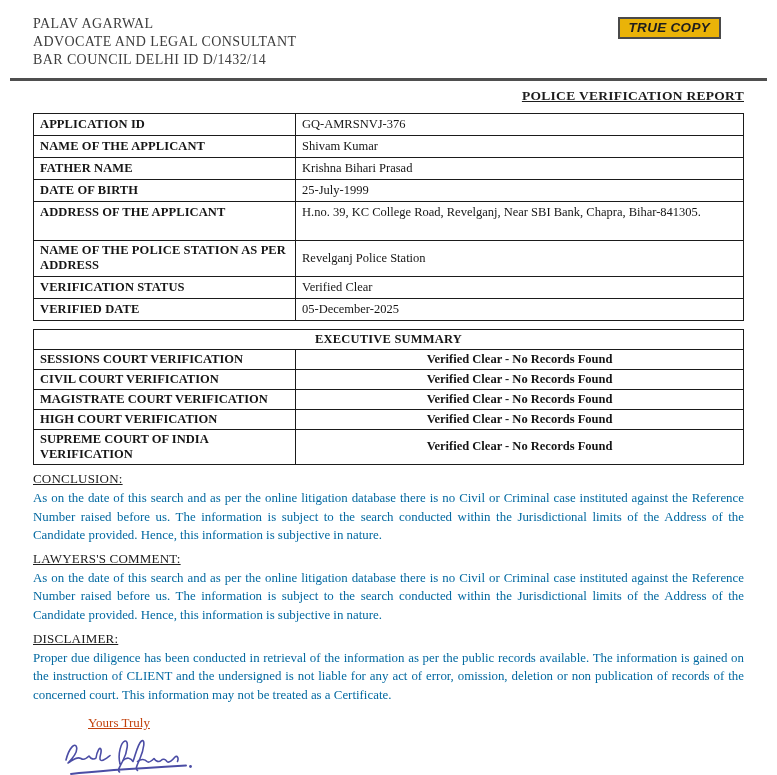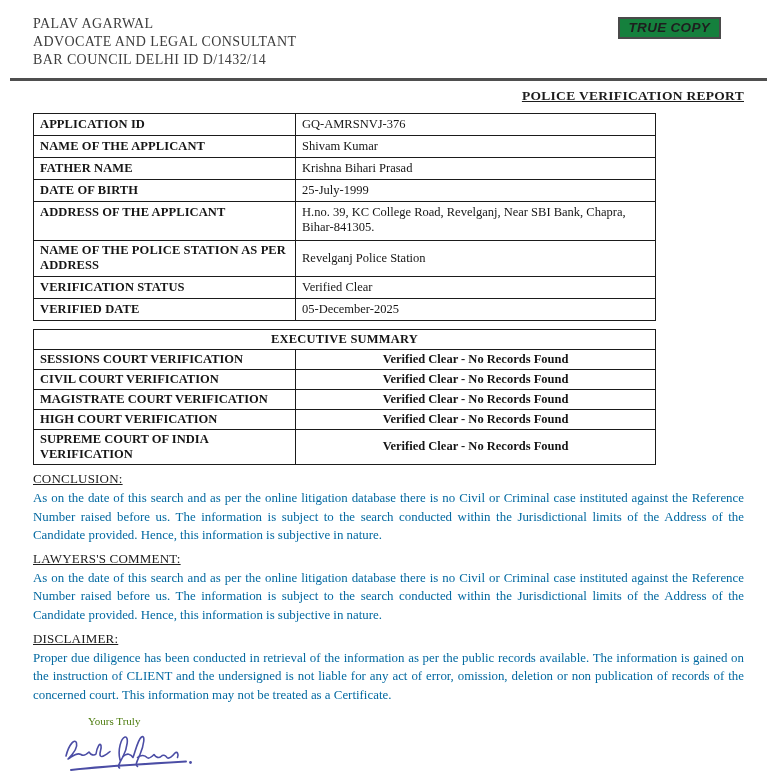--- a/index.html
+++ b/index.html
@@ -19,7 +19,7 @@
     border: 2px solid #4a4a4a; padding: 1px 9px 2px 9px;
     font-family: "Liberation Sans", sans-serif;
     font-style: italic; font-weight: bold; font-size: 13.5px;
-    color: #1e1e1e; letter-spacing: 0.3px; background: #15803d;
+    color: #1e1e1e; letter-spacing: 0.3px; background: #eab308;
   }
   .rule { border: 0; border-top: 3px solid #4f4f4f; margin: 9px -23px 7px -23px; }
 

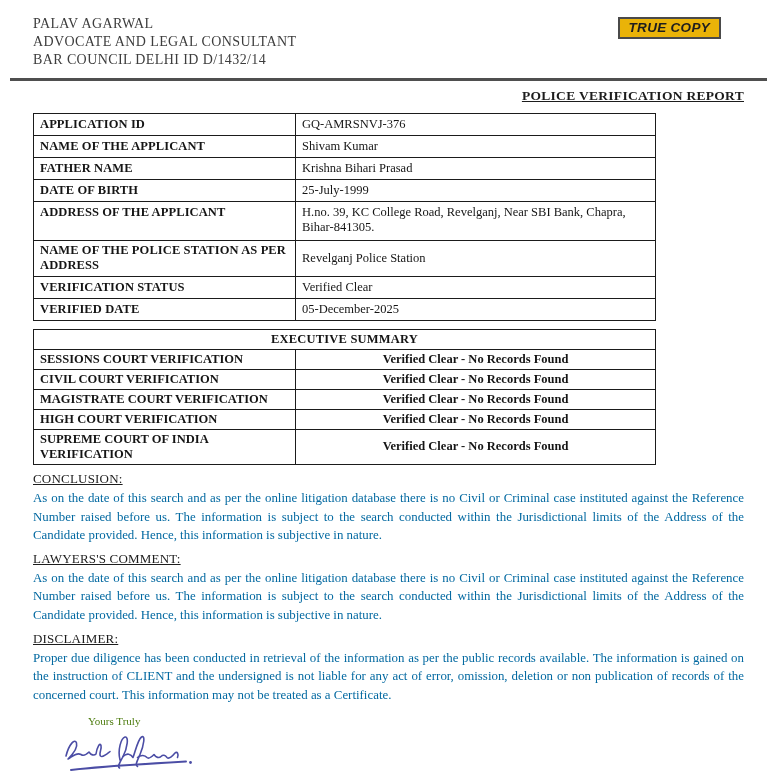--- a/index.html
+++ b/index.html
@@ -26,7 +26,7 @@
   .title { text-align: right; font-weight: bold; font-size: 13.5px; letter-spacing: 0.3px; color: #1d1d1d; text-decoration: underline; margin: 0 0 9px 0; }
 
   
-  table { border-collapse: collapse; width: 623px; table-layout: fixed; }
+  table { border-collapse: collapse; width: 711px; table-layout: fixed; }
   td { border: 1.6px solid #1b1b1b; font-size: 12.5px; padding: 2px 6px 3px 6px; color: #151515; overflow: hidden; }
   .details-table td.lbl { font-weight: bold; letter-spacing: 0.1px; }
   .details-table tr.row-std td { height: 16px; }

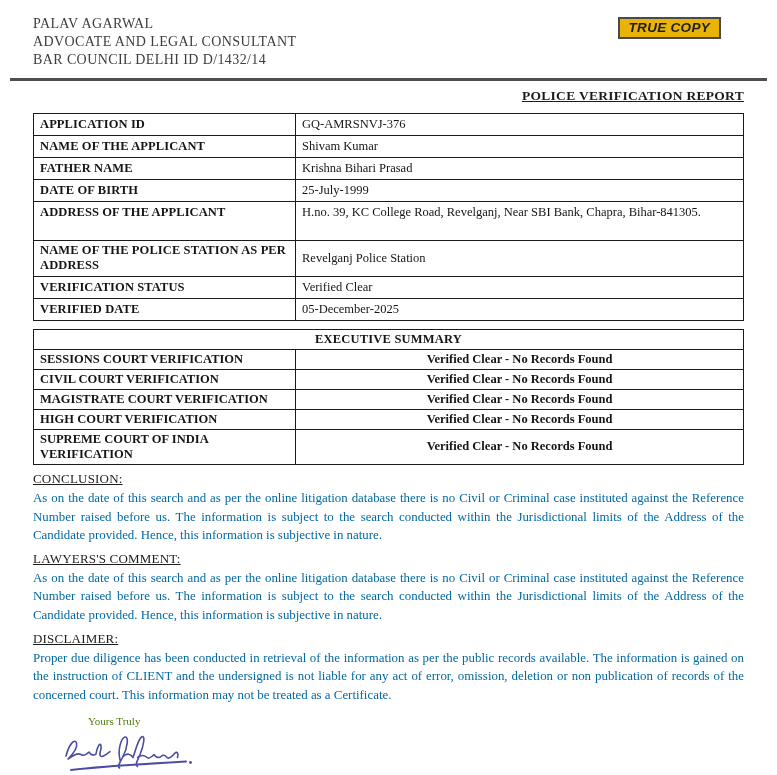--- a/index.html
+++ b/index.html
@@ -47,7 +47,7 @@
 
   
   .sig-block { margin-top: 11px; }
-  .salutation { margin-left: 55px; font-size: 11px; color: #4d7c0f; }
+  .salutation { margin-left: 55px; font-size: 13px; color: #c2410c; text-decoration: underline; }
   .signature-svg { display: block; margin: 3px 0 0 26px; }
 </style>
 </head>

